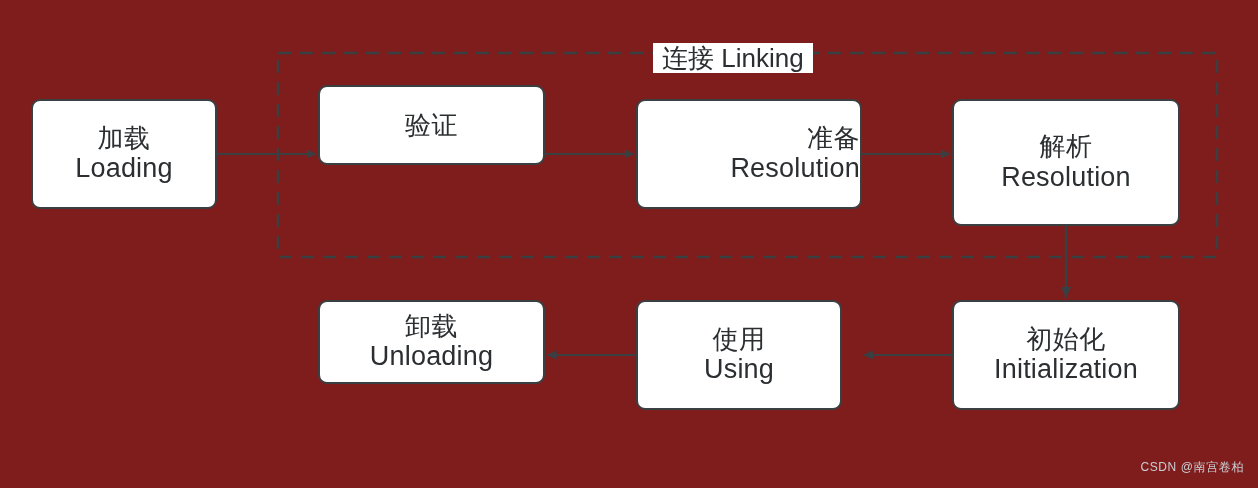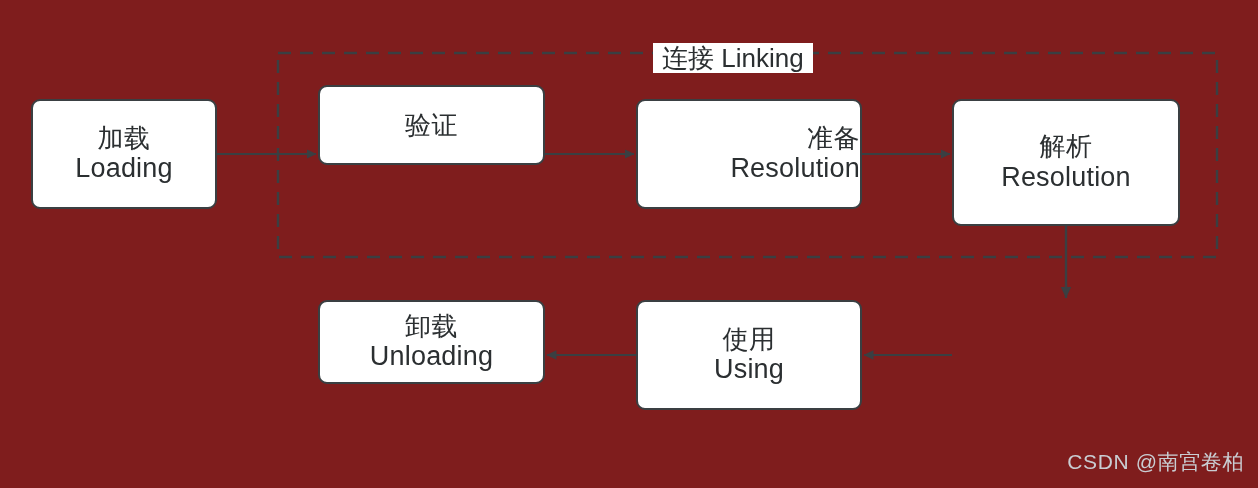--- a/index.html
+++ b/index.html
@@ -123,7 +123,7 @@
   </div>
 
 
-  <div class="node" style="left:636px; top:300px; width:226px; height:110px;">
+  <div class="node" style="left:636px; top:300px; width:206px; height:110px;">
     <span class="cn">使用</span>
     <span class="en">Using</span>
   </div>

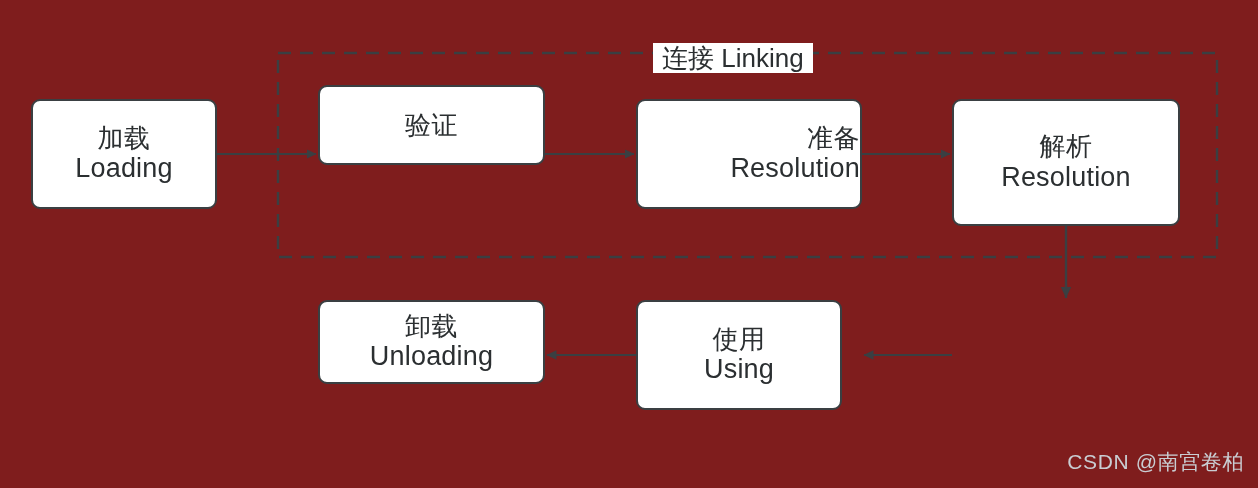--- a/index.html
+++ b/index.html
@@ -122,6 +122,10 @@
     <span class="en">Resolution</span>
   </div>
 
+  <div class="node" style="left:952px; top:300px; width:228px; height:110px;">
+    <span class="cn">初始化</span>
+    <span class="en">Initialization</span>
+  </div>
 
   <div class="node" style="left:636px; top:300px; width:206px; height:110px;">
     <span class="cn">使用</span>

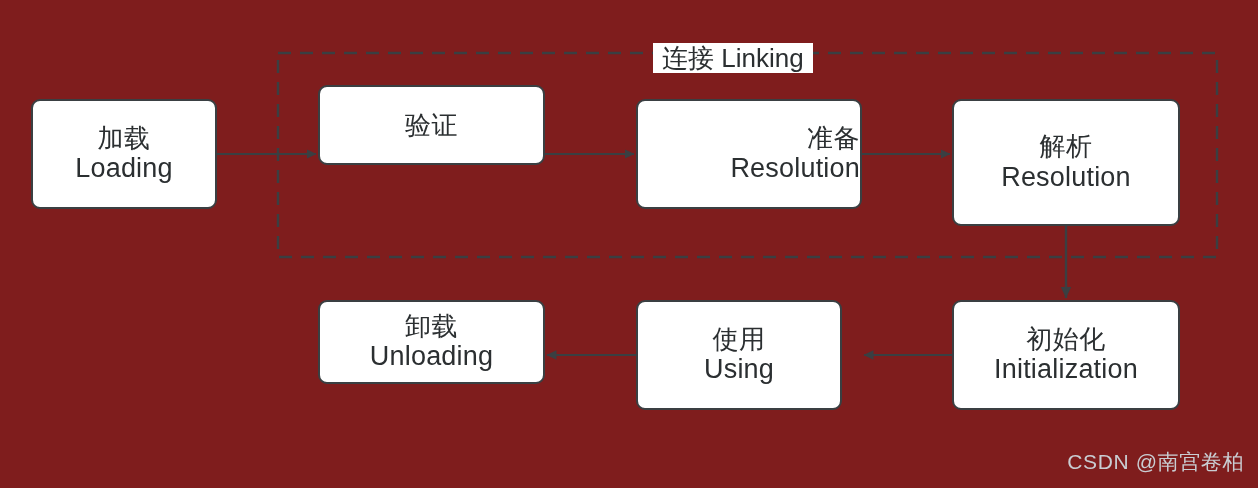--- a/index.html
+++ b/index.html
@@ -62,7 +62,7 @@
     right: 14px;
     bottom: 12px;
     color: #c9cdd2;
-    font-size: 21px;
+    font-size: 12px;
     letter-spacing: 0.6px;
     white-space: nowrap;
     z-index: 5;

